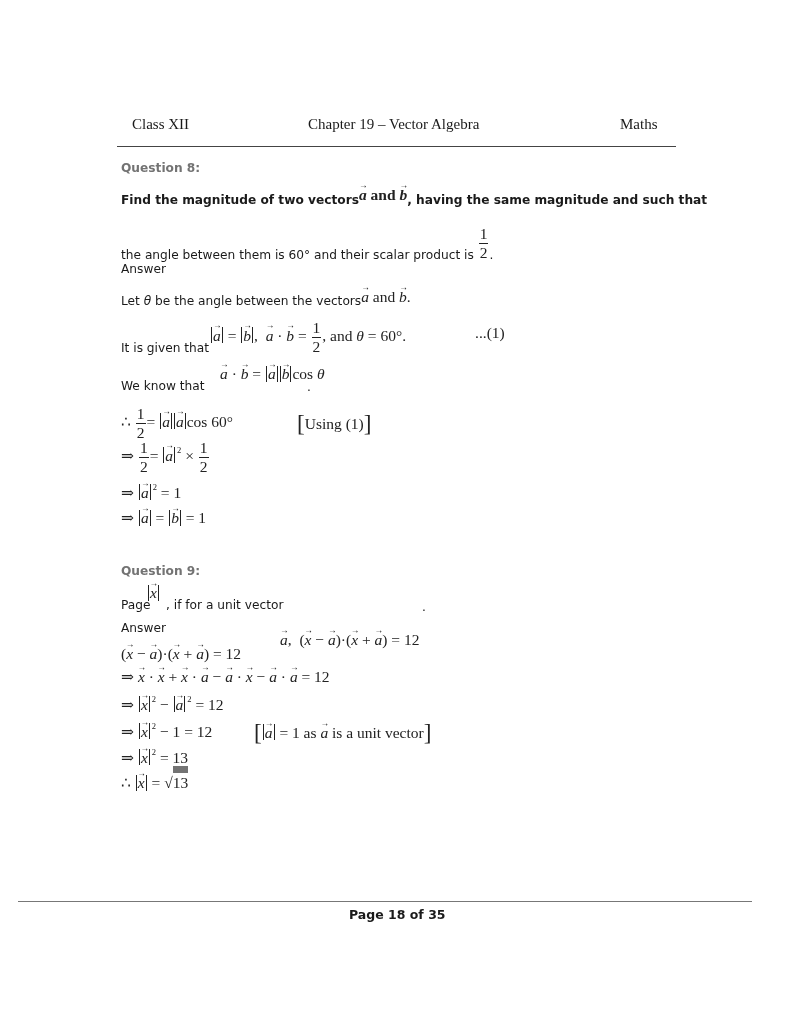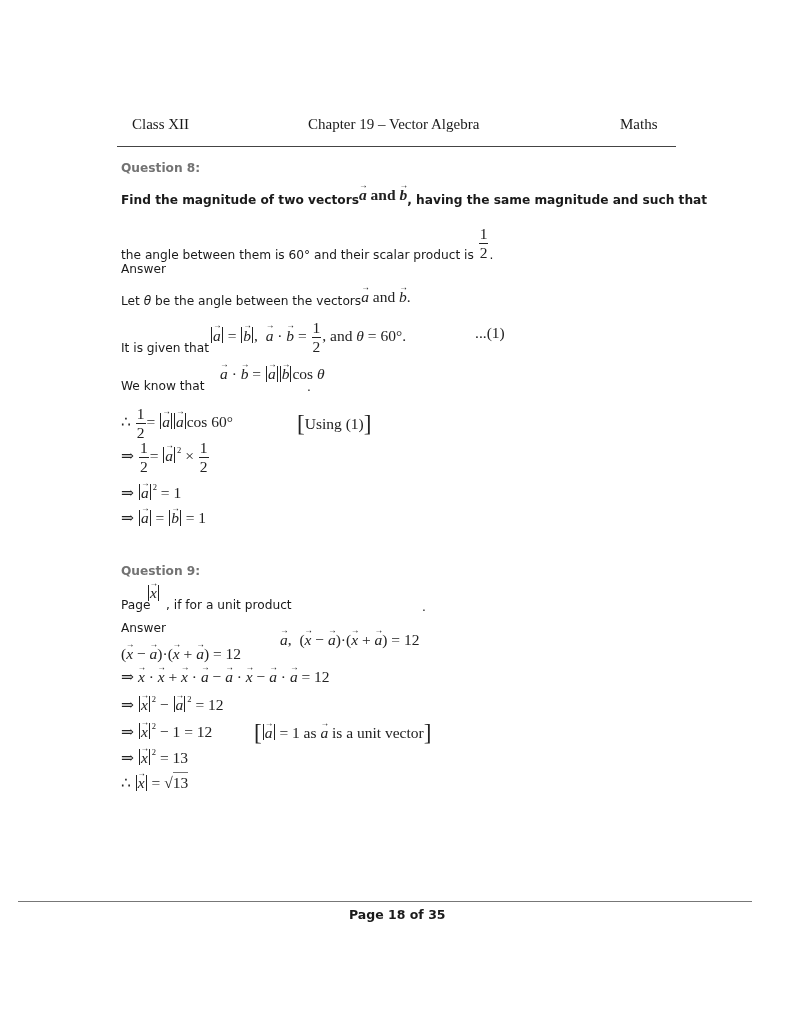--- a/index.html
+++ b/index.html
@@ -96,7 +96,7 @@
 
 <div class="abs" style="left:121px; top:598px;">Page</div>
 <div class="abs m" style="left:147px; top:584px;"><span class="bar"></span><span class="vec">x</span><span class="bar"></span></div>
-<div class="abs" style="left:166px; top:598px;">, if for a unit product</div>
+<div class="abs" style="left:166px; top:598px;">, if for a unit vector</div>
 <div class="abs m" style="left:280px; top:587px;margin-top:44px;">
   <span class="vec">a</span>,&nbsp; (<span class="vec">x</span> − <span class="vec">a</span>)·(<span class="vec">x</span> + <span class="vec">a</span>) = 12
 </div>

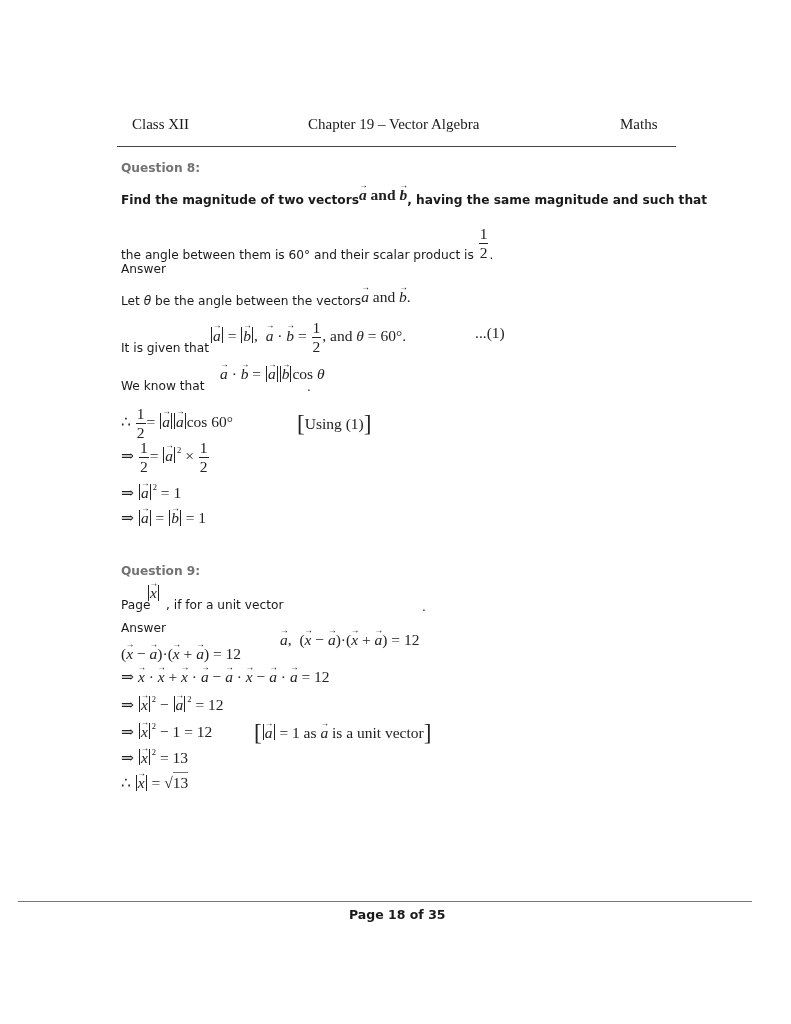--- a/index.html
+++ b/index.html
@@ -21,7 +21,7 @@
   .footer-line { position:absolute; left:18px; top:901px; width:734px; border-top:1.5px solid #777; }
   .footer { top:907px; left:349px; font-weight:bold; font-size:12.5px; }
   .sqrt { display:inline-block; }
-  .sqrt .ov { border-top:1px solid #737373; padding-top:1px; }
+  .sqrt .ov { border-top:7px solid #737373; padding-top:1px; }
 </style>
 </head>
 <body>

